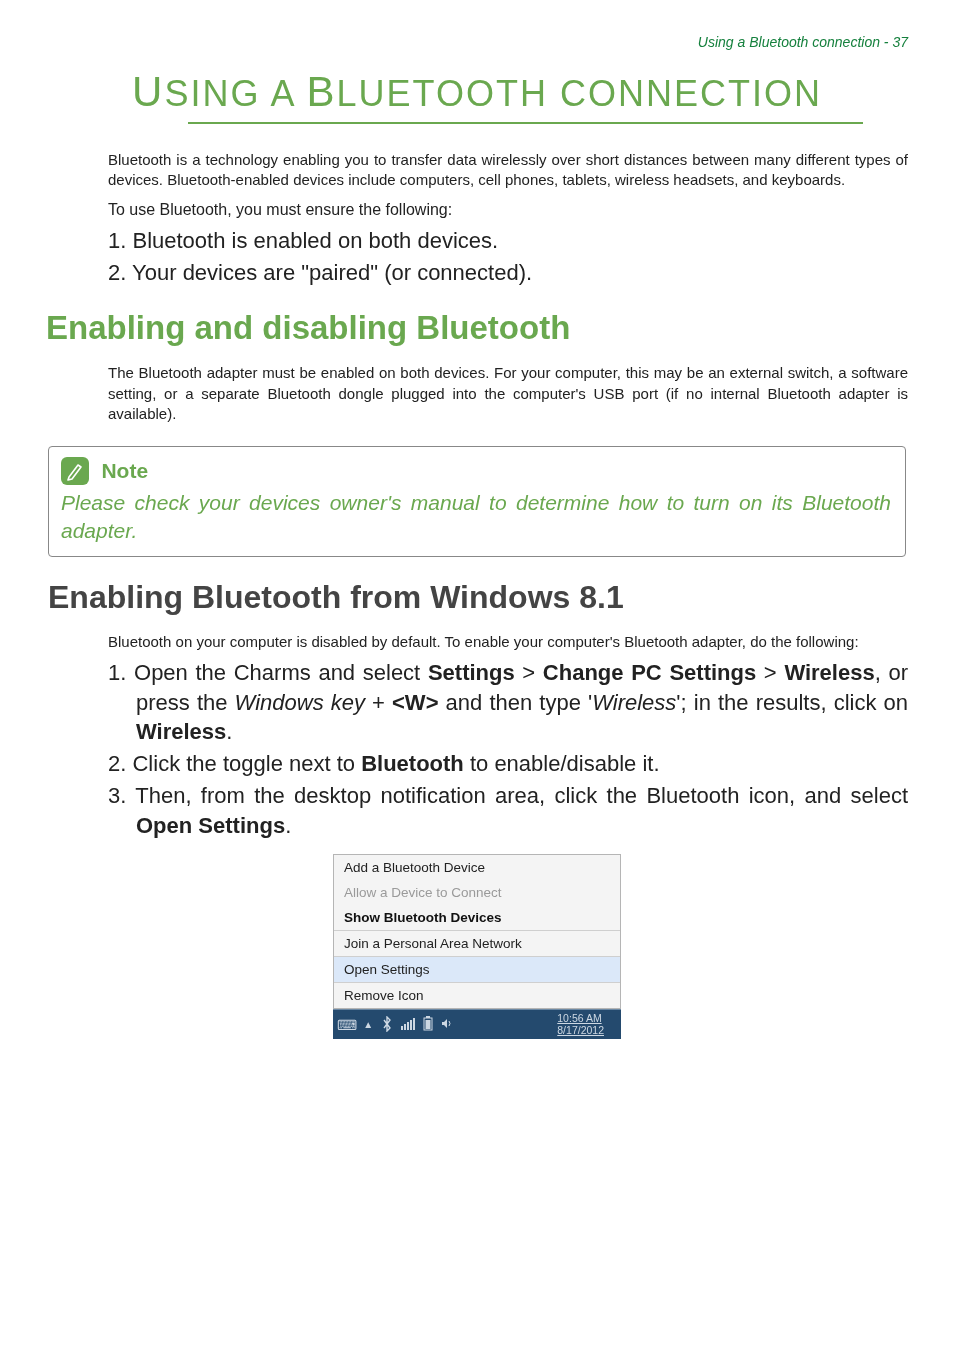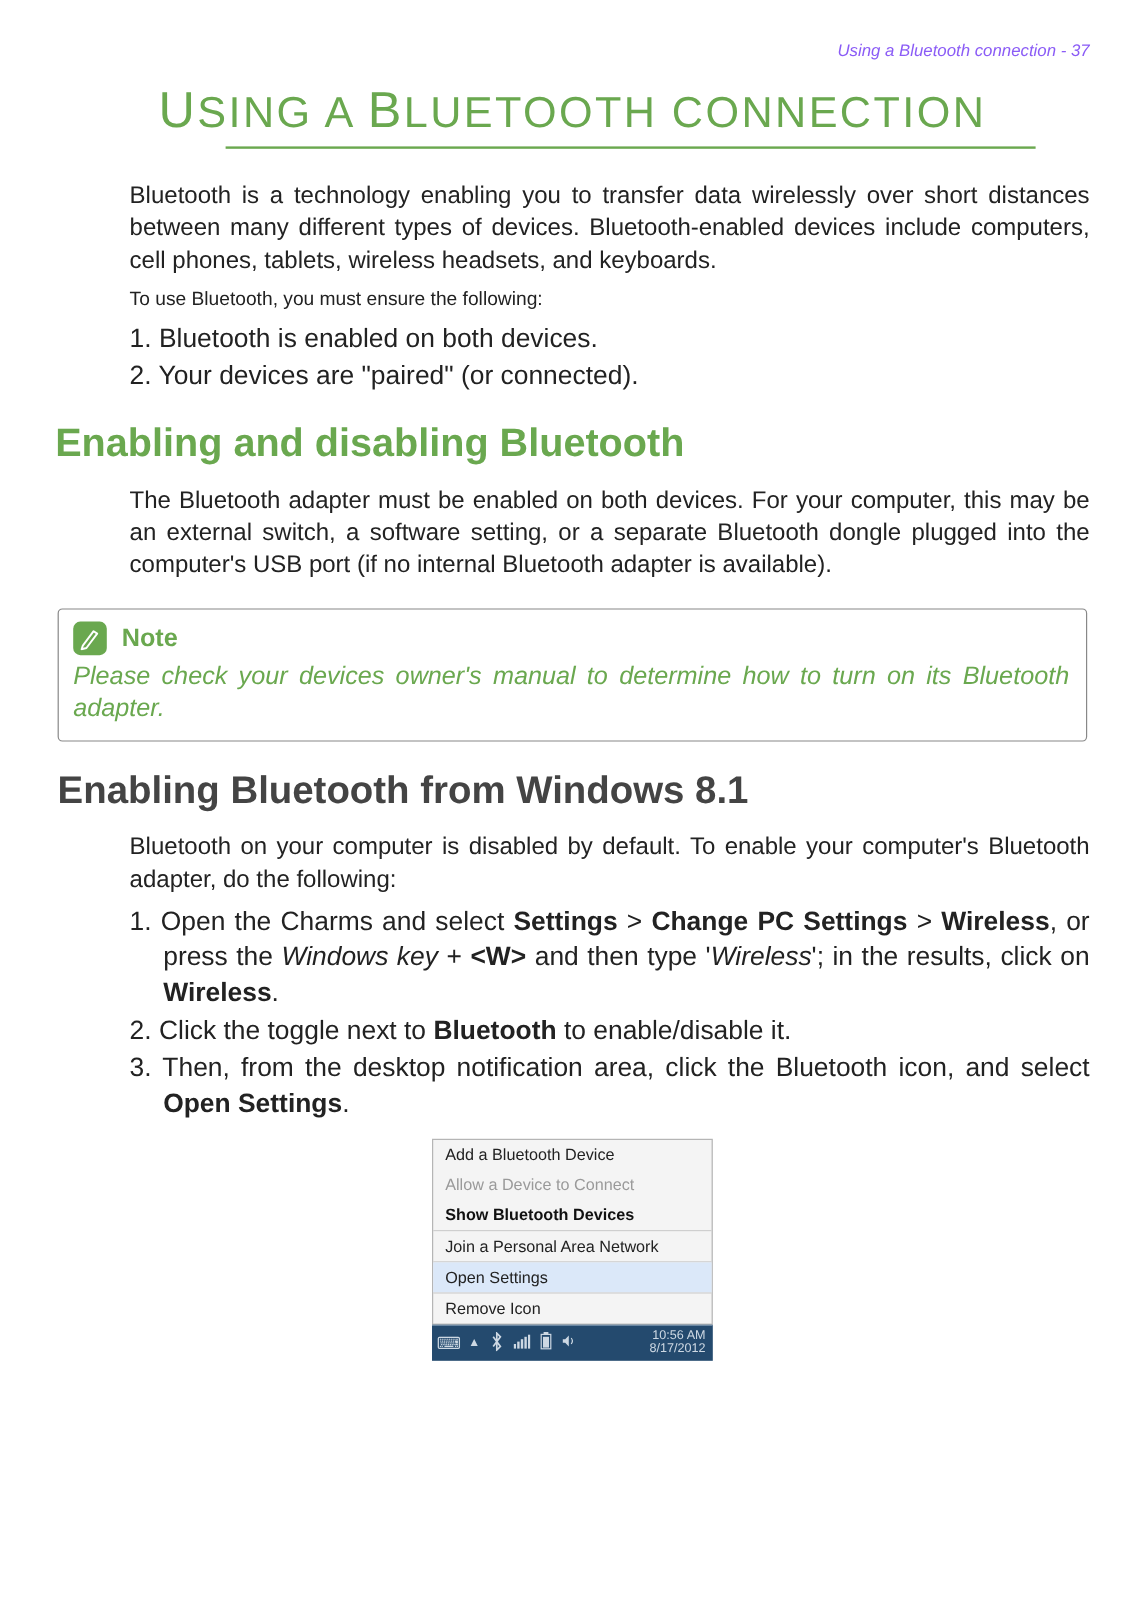--- a/index.html
+++ b/index.html
@@ -15,7 +15,7 @@
   .header-text {
     text-align: right;
     font-style: italic;
-    color: #8b5cf6;
+    color: #15803d;
     font-size: 14px;
     margin-bottom: 18px;
   }

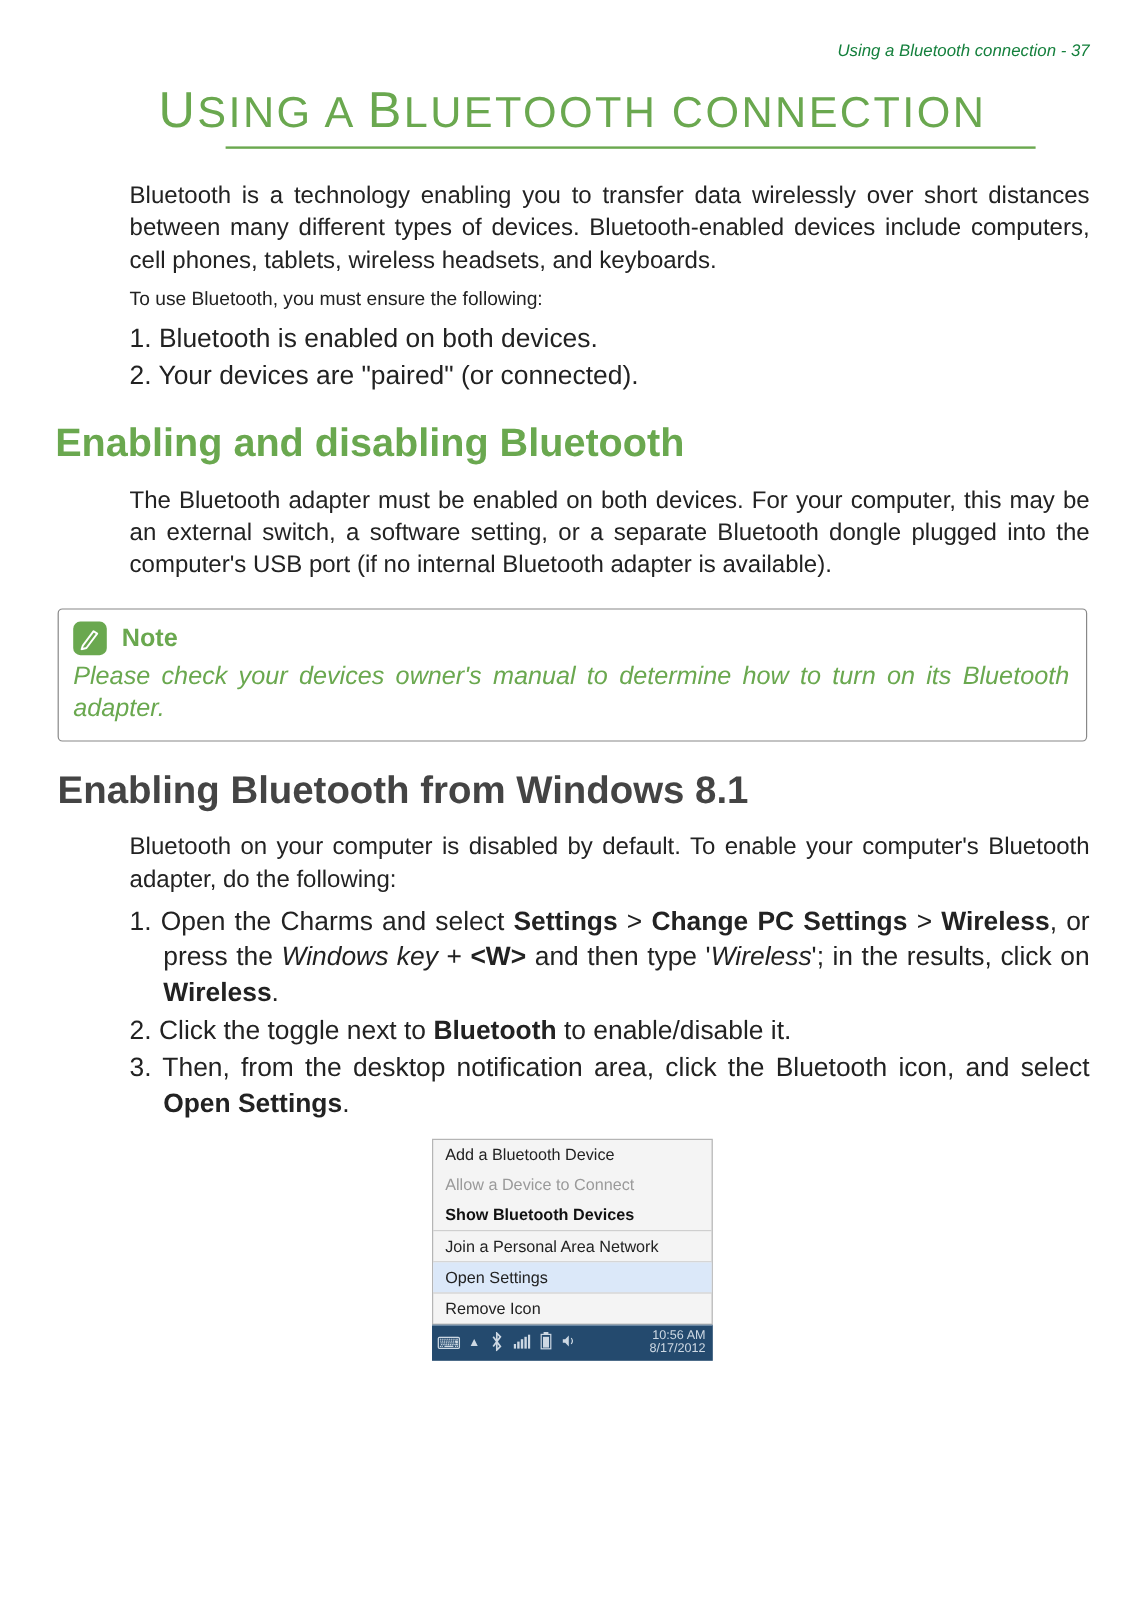--- a/index.html
+++ b/index.html
@@ -36,7 +36,7 @@
     margin-bottom: 26px;
   }
   .body-text {
-    font-size: 20px;
+    font-size: 15px;
     line-height: 1.35;
     text-align: justify;
     margin-left: 62px;

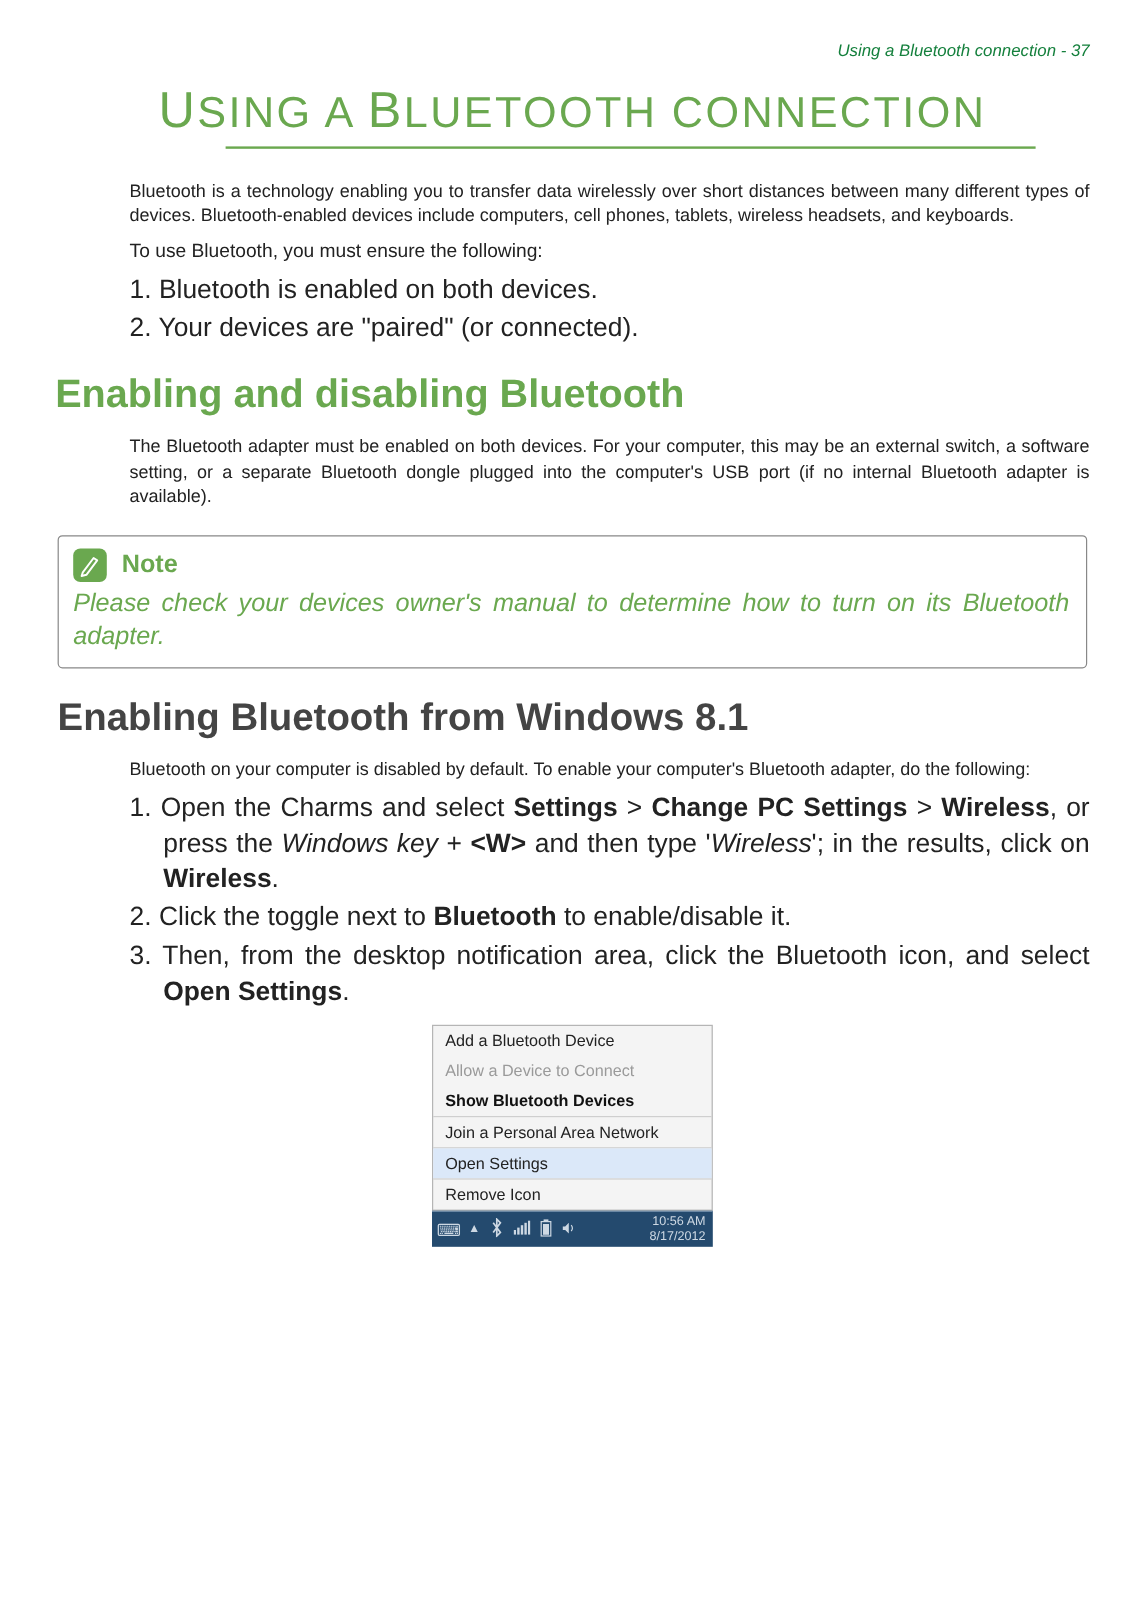--- a/index.html
+++ b/index.html
@@ -113,7 +113,7 @@
     justify-content: center;
   }
   .bt-menu {
-    width: 234px;
+    width: 288px;
     font-family: "Segoe UI", Arial, sans-serif;
     font-size: 13.5px;
     background: #fff;

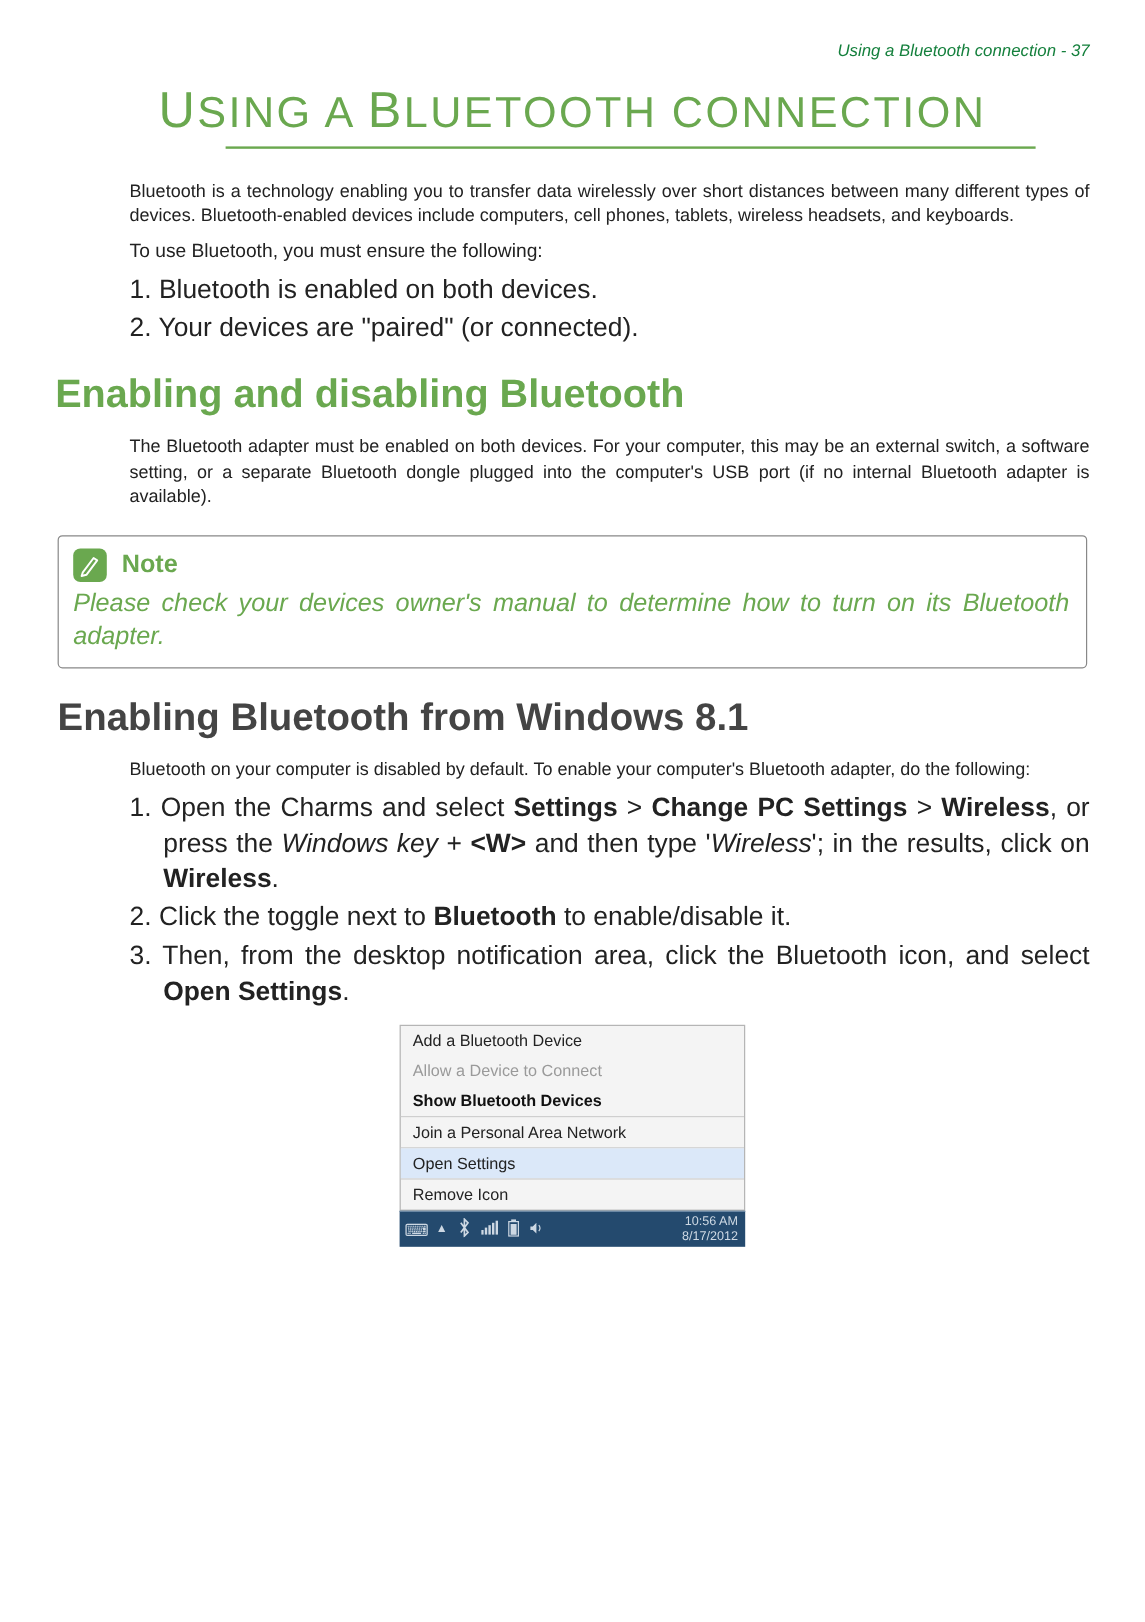--- a/index.html
+++ b/index.html
@@ -142,7 +142,7 @@
   }
   .tray-icons { display: flex; align-items: center; gap: 8px; margin-left: 6px; }
   .tray-spacer { flex: 1; }
-  .tray-clock { text-align: right; line-height: 1.1; font-size: 10.5px; margin-right: 2px; }
+  .tray-clock { line-height: 1.1; font-size: 10.5px; margin-right: 13px; text-decoration: underline; }
   .bold { font-weight: bold; }
   .ital { font-style: italic; }
 </style>

